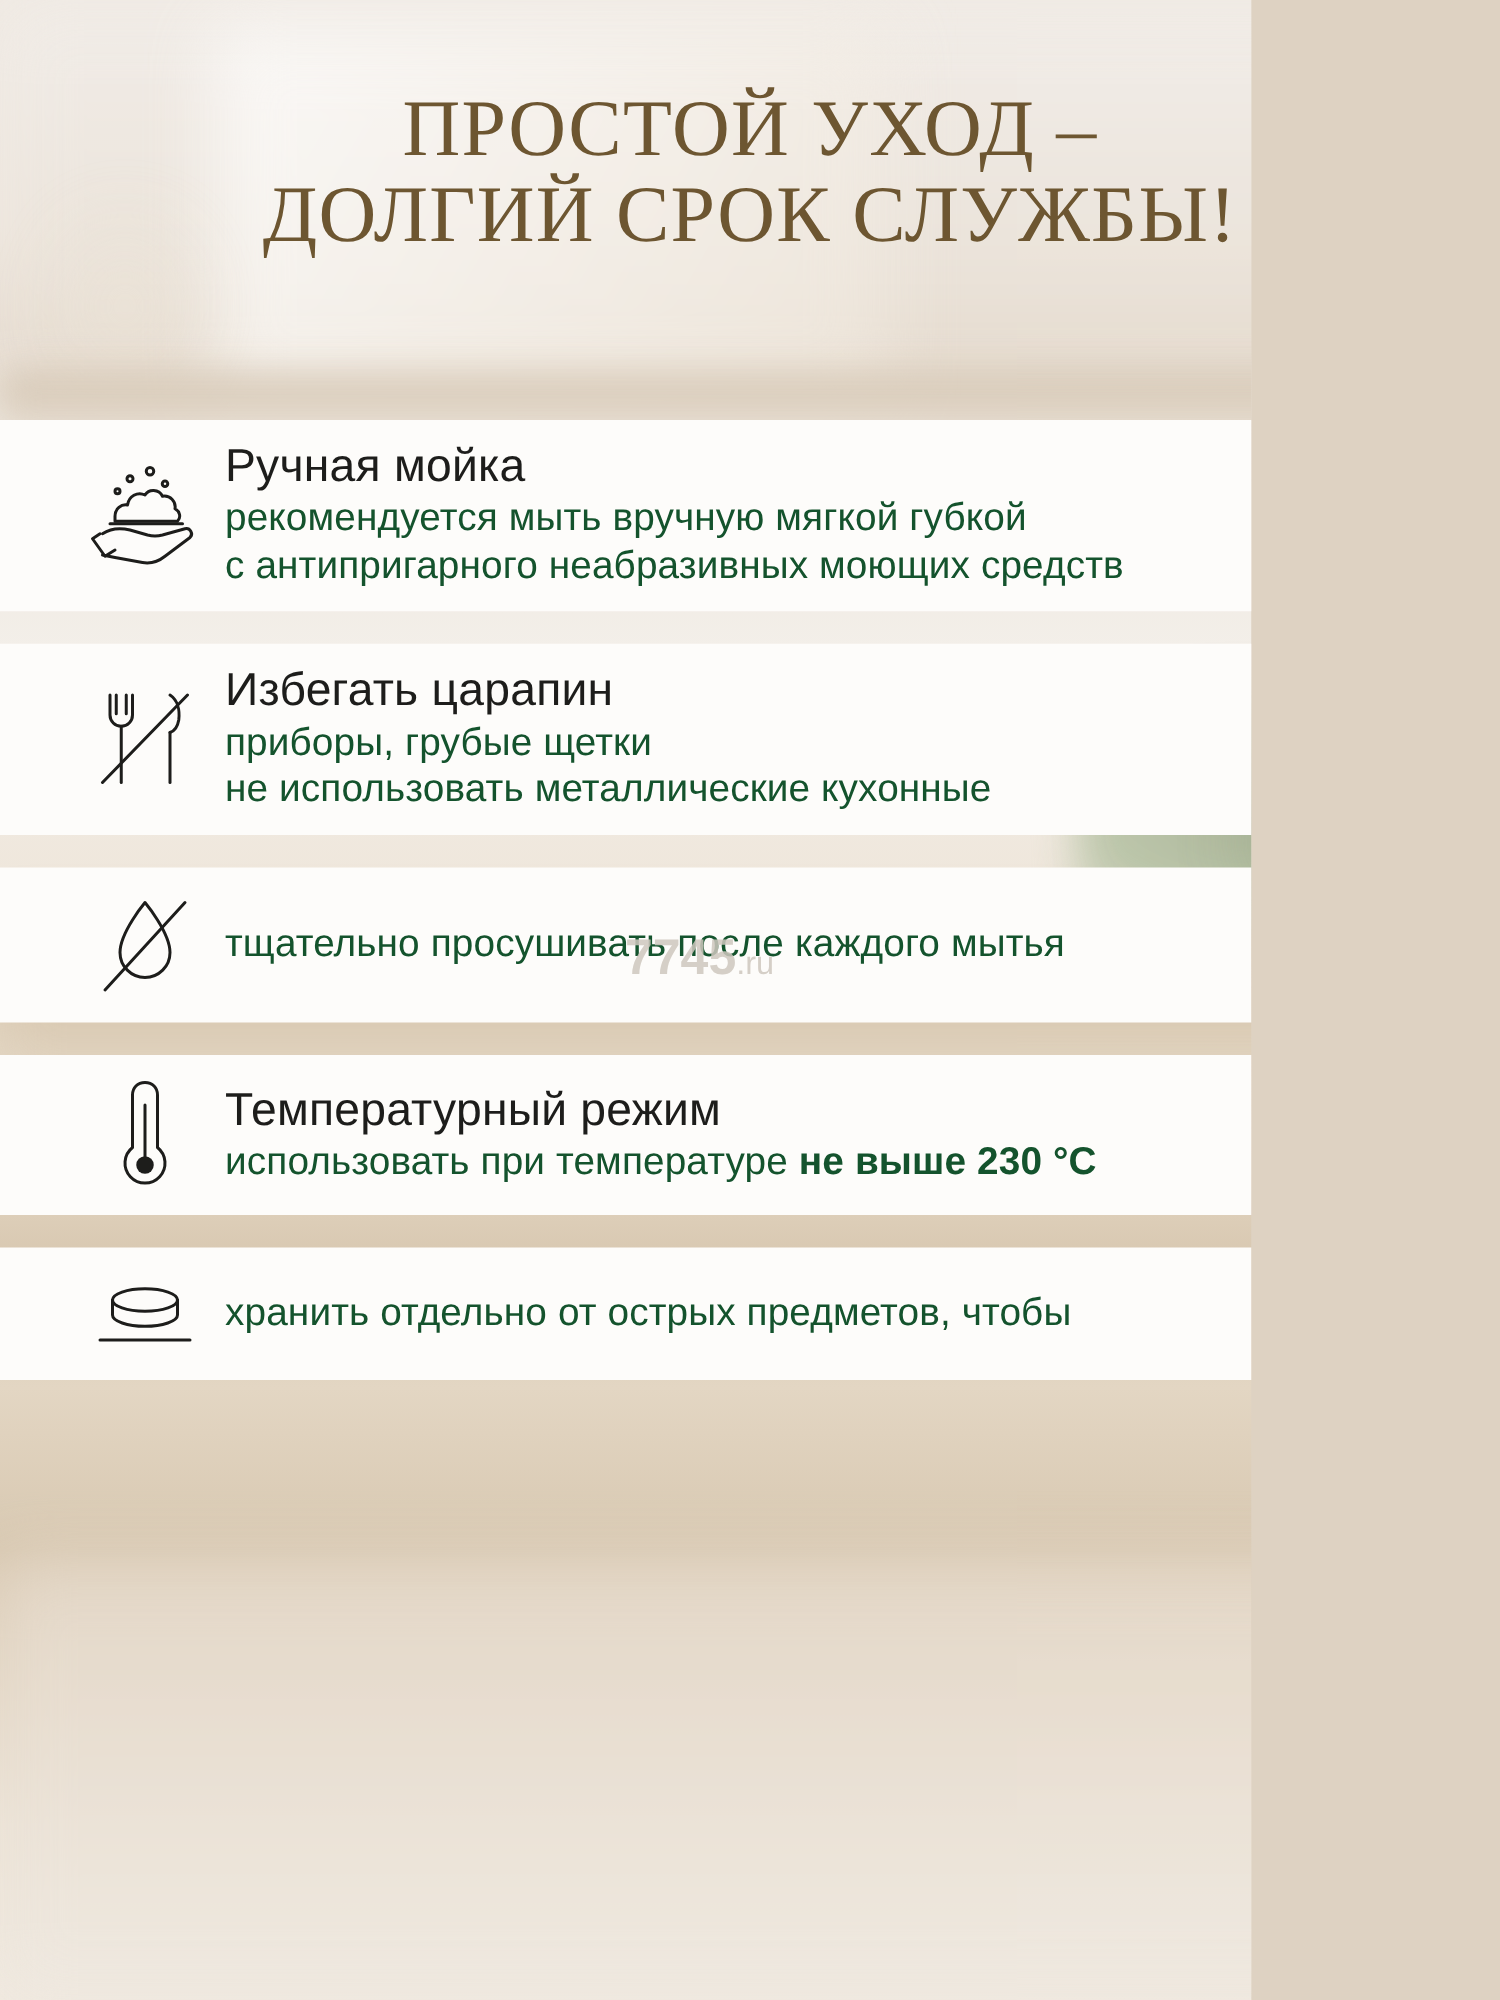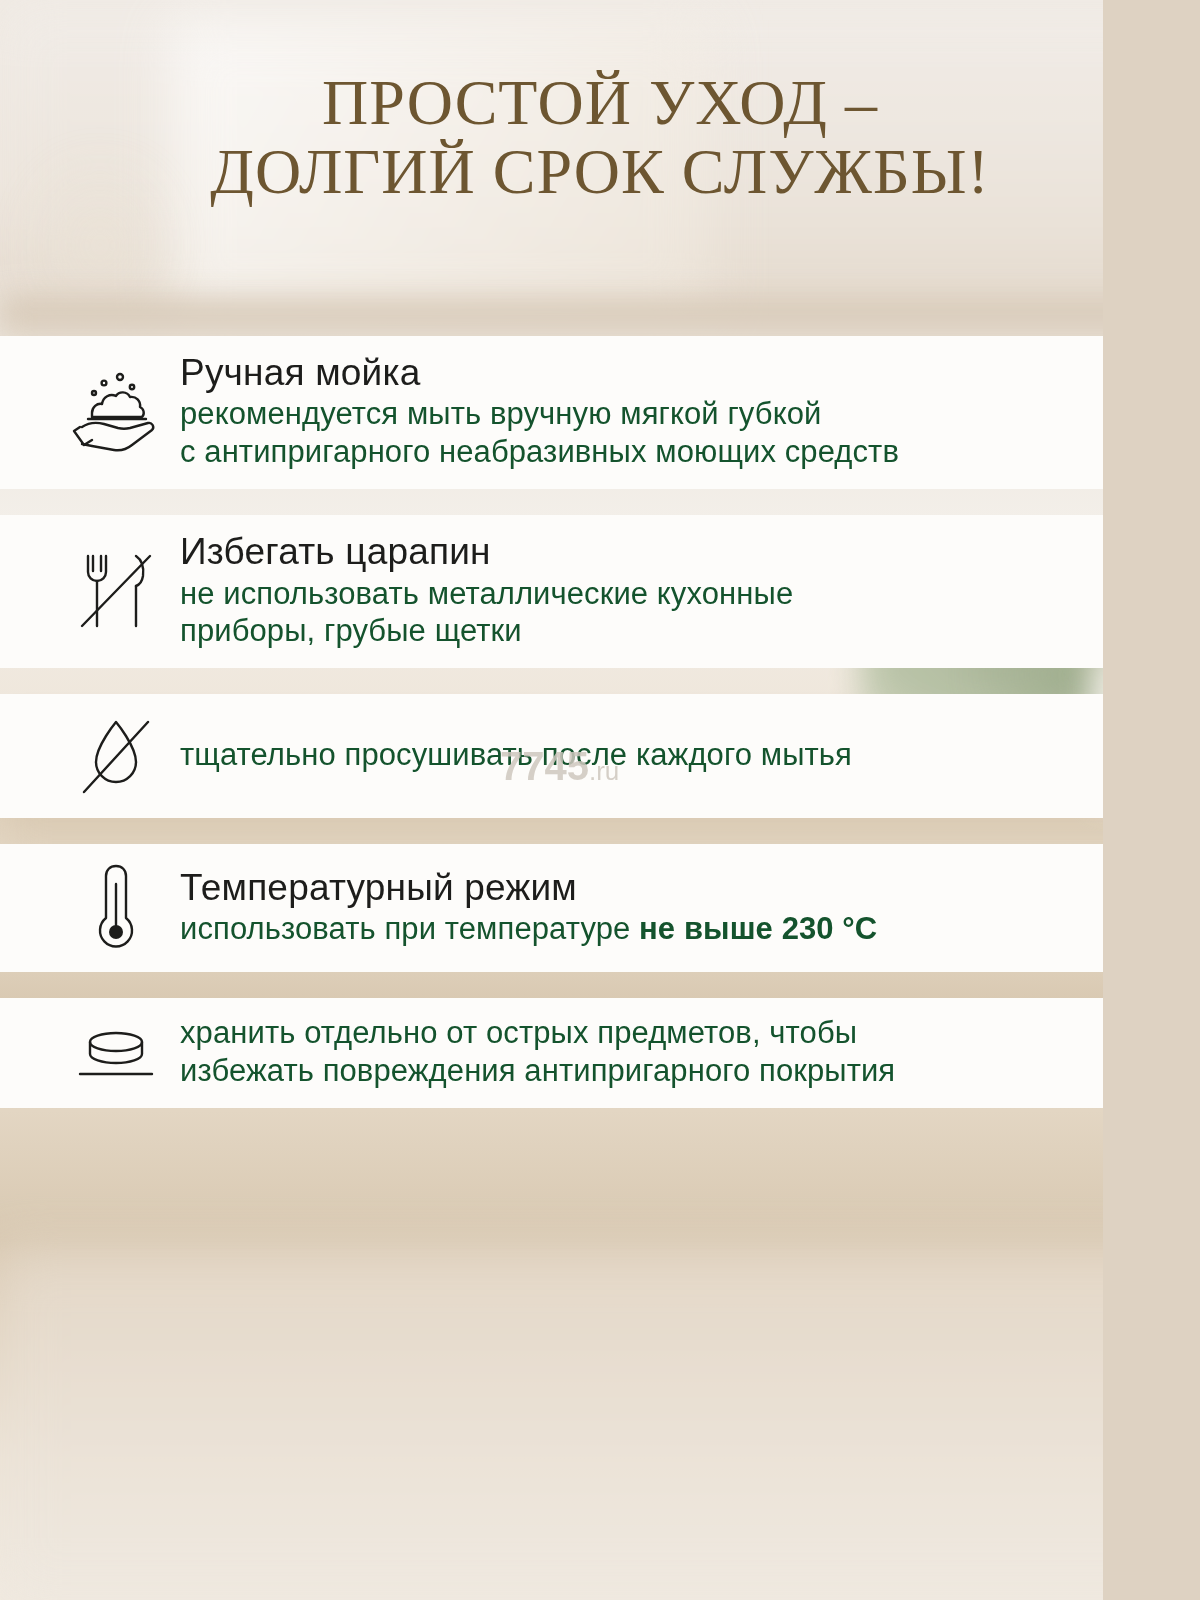--- a/index.html
+++ b/index.html
@@ -16,7 +16,7 @@
 
   .poster {
     position: relative;
-    width: 1103px;
+    width: 1001px;
     height: 1600px;
     overflow: hidden;
     background:

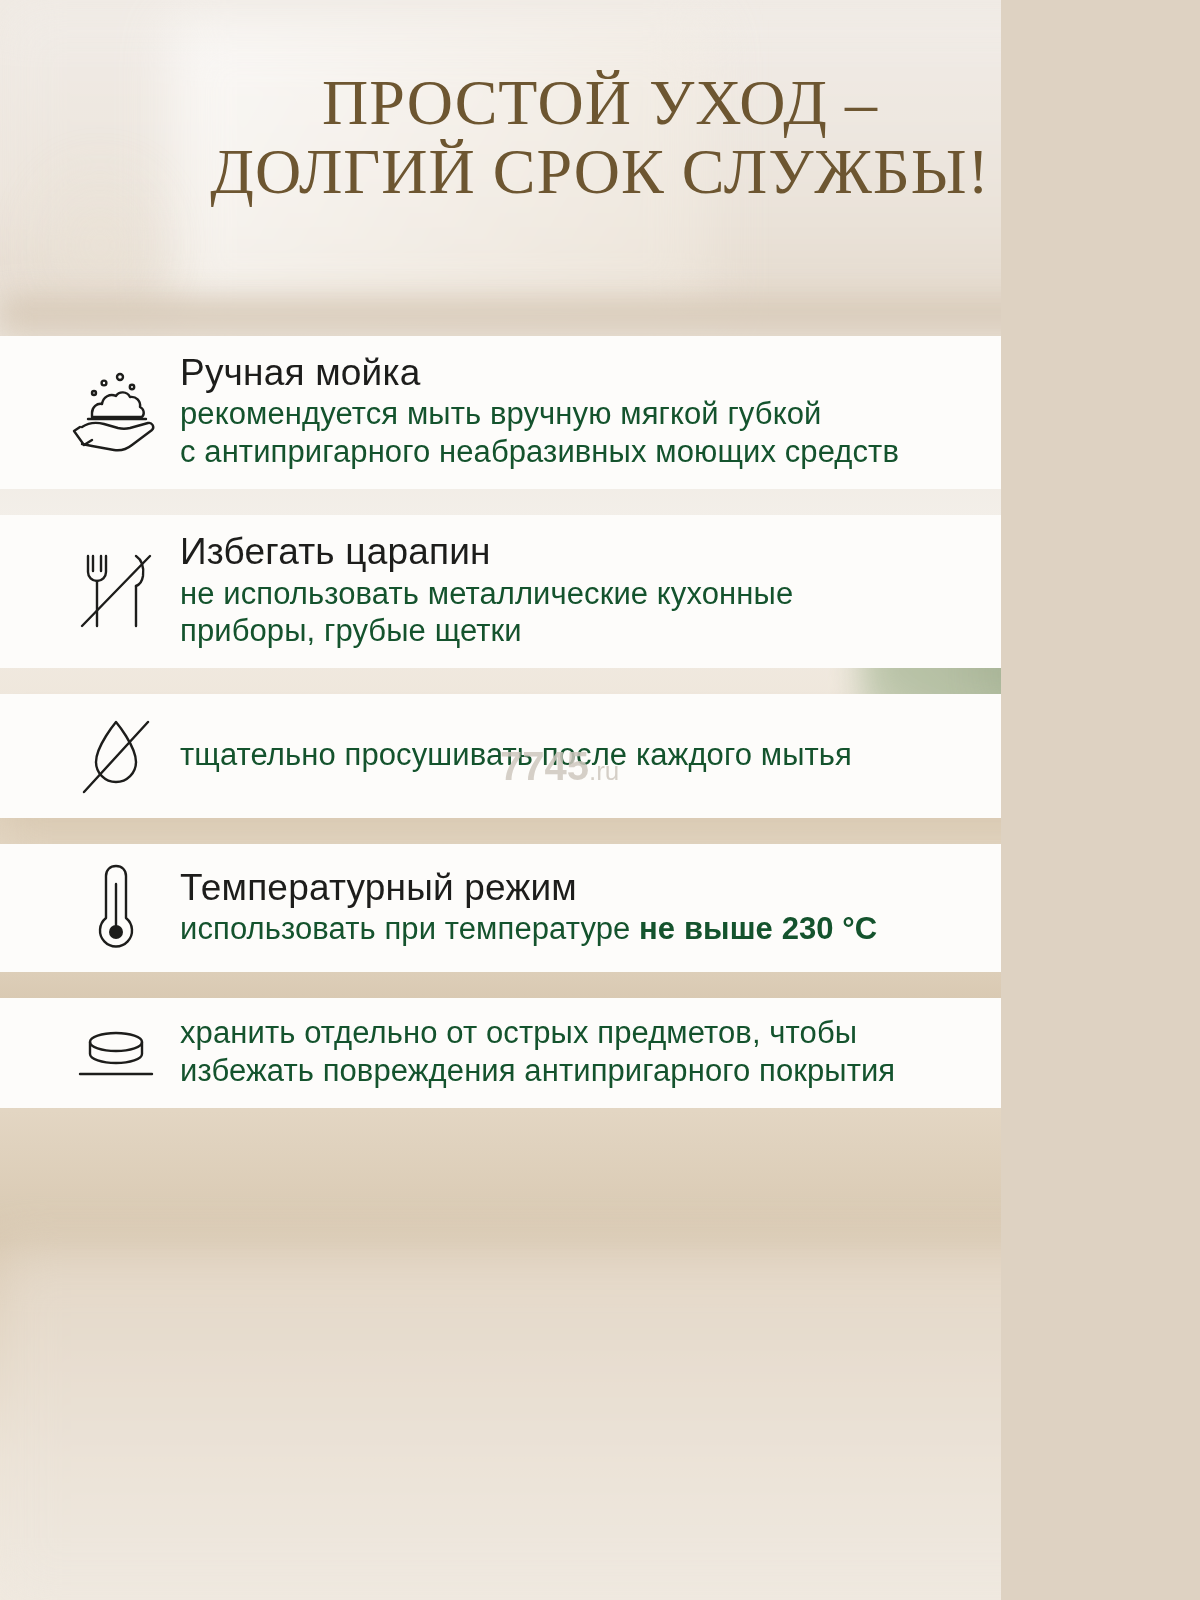--- a/index.html
+++ b/index.html
@@ -238,8 +238,8 @@
       </div>
       <div class="text-cell">
         <p class="row-title">Избегать царапин</p>
+        <p class="row-desc">приборы, грубые щетки</p>
         <p class="row-desc">не использовать металлические кухонные</p>
-        <p class="row-desc">приборы, грубые щетки</p>
       </div>
     </div>
 

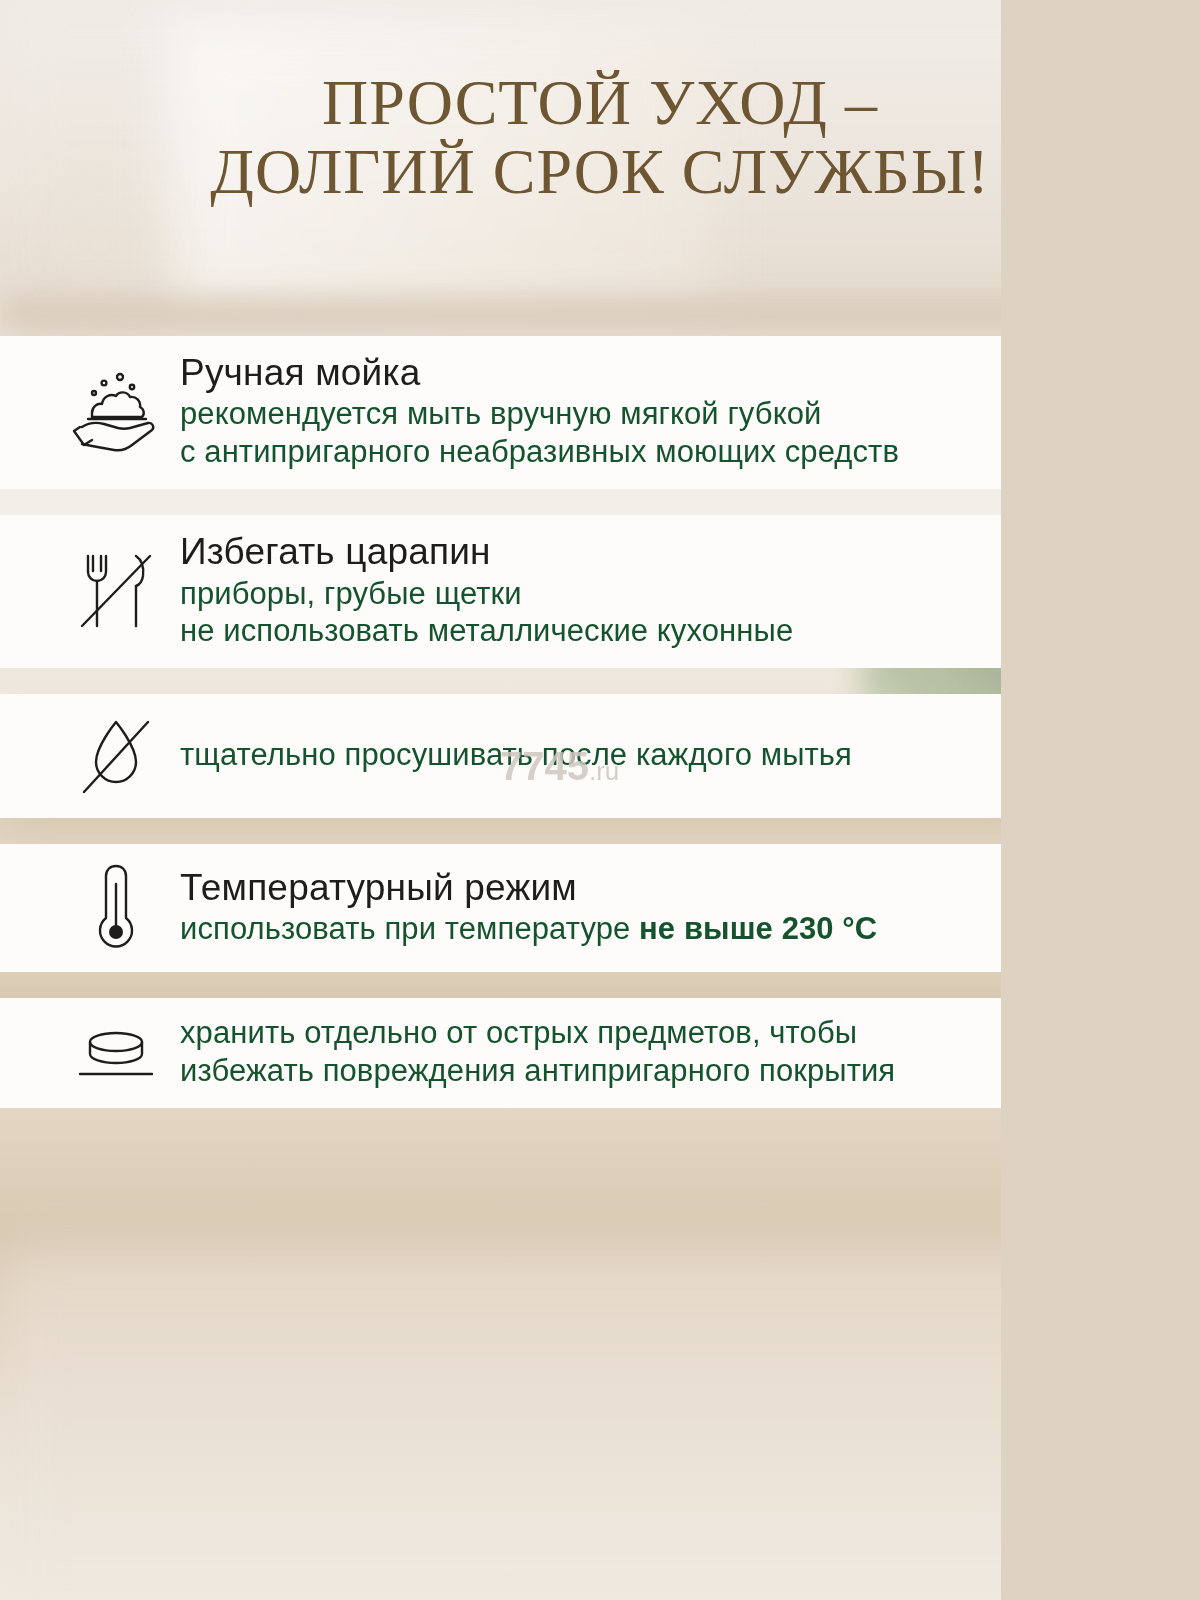--- a/index.html
+++ b/index.html
@@ -285,7 +285,6 @@
       </div>
       <div class="text-cell">
         <p class="row-desc">хранить отдельно от острых предметов, чтобы</p>
-        <p class="row-desc">избежать повреждения антипригарного покрытия</p>
       </div>
     </div>
 

